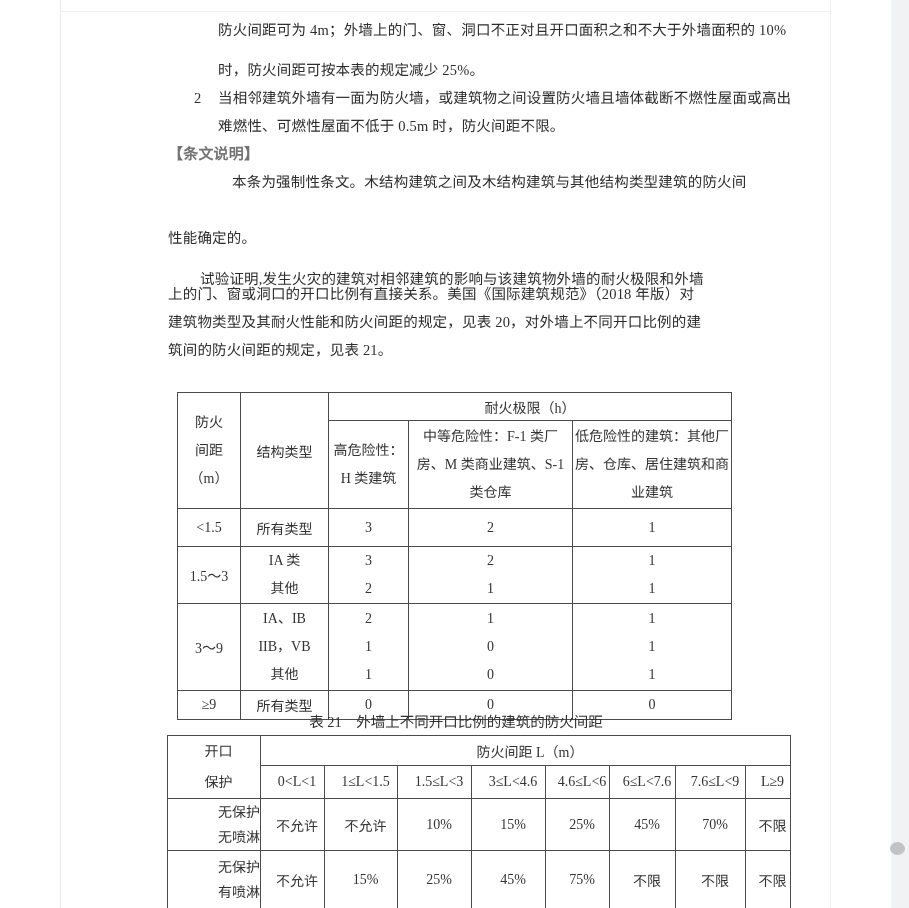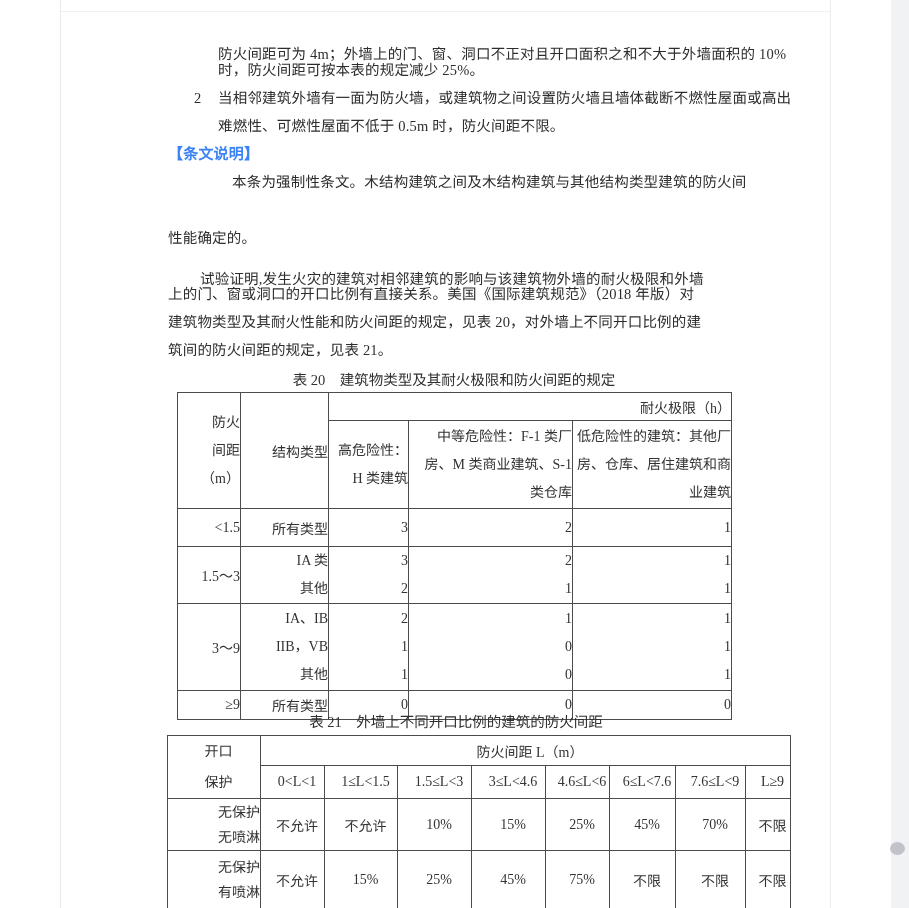--- a/index.html
+++ b/index.html
@@ -14,7 +14,7 @@
 
   
   .tl{position:absolute;height:28px;line-height:28px;font-size:14.5px;white-space:nowrap;letter-spacing:0.2px;}
-  .pos-l1 {left:218px;top:40px;text-align:center;}
+  .pos-l1 {left:218px;top:16px;text-align:center;}
   .pos-l2 {left:218px;top:56px;}
   .pos-num{left:194px;top:84px;}
   .pos-l3 {left:218px;top:84px;}

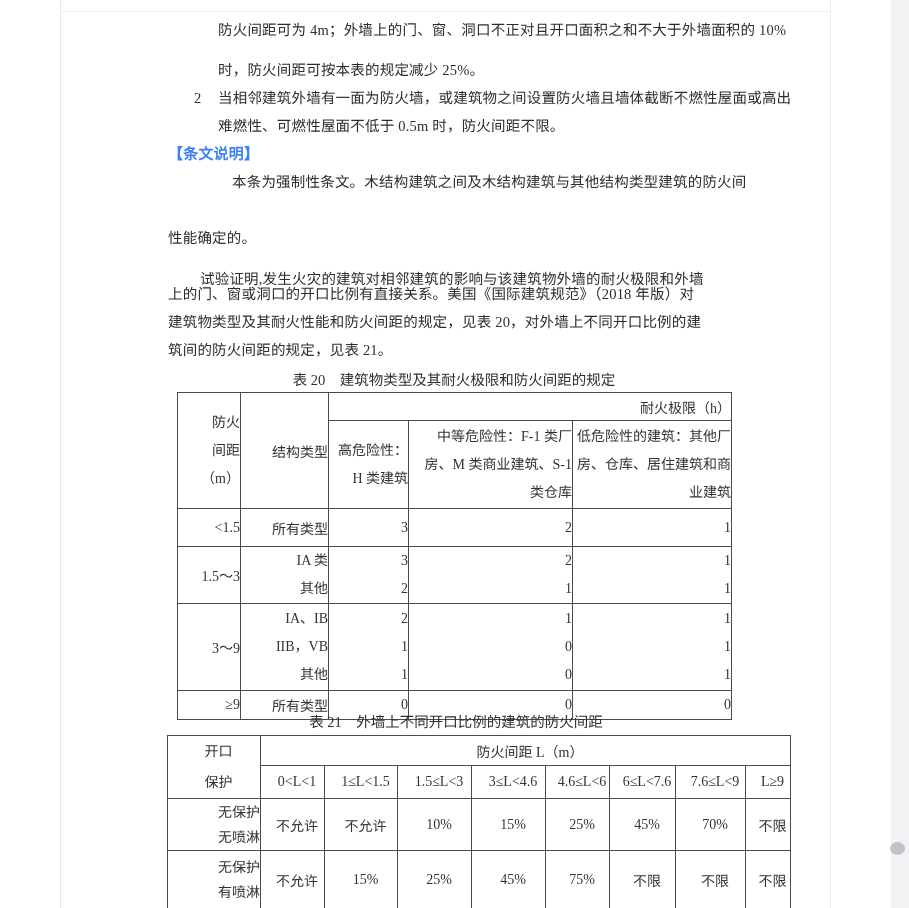--- a/index.html
+++ b/index.html
@@ -19,7 +19,7 @@
   .pos-num{left:194px;top:84px;}
   .pos-l3 {left:218px;top:84px;}
   .pos-l4 {left:218px;top:112px;}
-  .pos-l5 {left:168px;top:140px;font-family:"Liberation Sans","DejaVu Sans",sans-serif;font-weight:700;font-size:15px;color:#3b82f6;}
+  .pos-l5 {left:168px;top:140px;font-family:"Liberation Sans","DejaVu Sans",sans-serif;font-weight:700;font-size:15px;color:#737373;}
   .pos-l6 {left:200px;top:168px;margin-left:32px;}
   .pos-l7 {left:168px;top:196px;}
   .pos-l8 {left:168px;top:224px;}

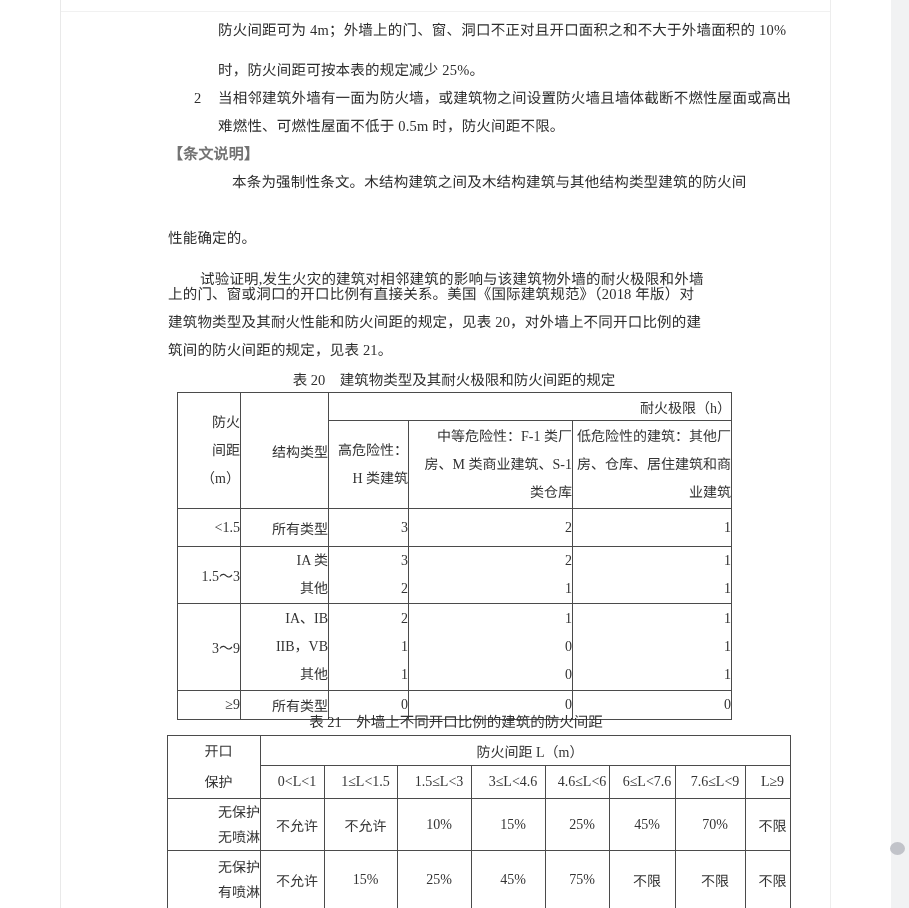--- a/index.html
+++ b/index.html
@@ -68,7 +68,6 @@
   <div class="tl pos-l11">建筑物类型及其耐火性能和防火间距的规定，见表 20，对外墙上不同开口比例的建</div>
   <div class="tl pos-l12">筑间的防火间距的规定，见表 21。</div>
 
-  <div class="caption cap20">表 20　建筑物类型及其耐火极限和防火间距的规定</div>
   <table class="doc t20">
     <colgroup>
       <col style="width:63px">

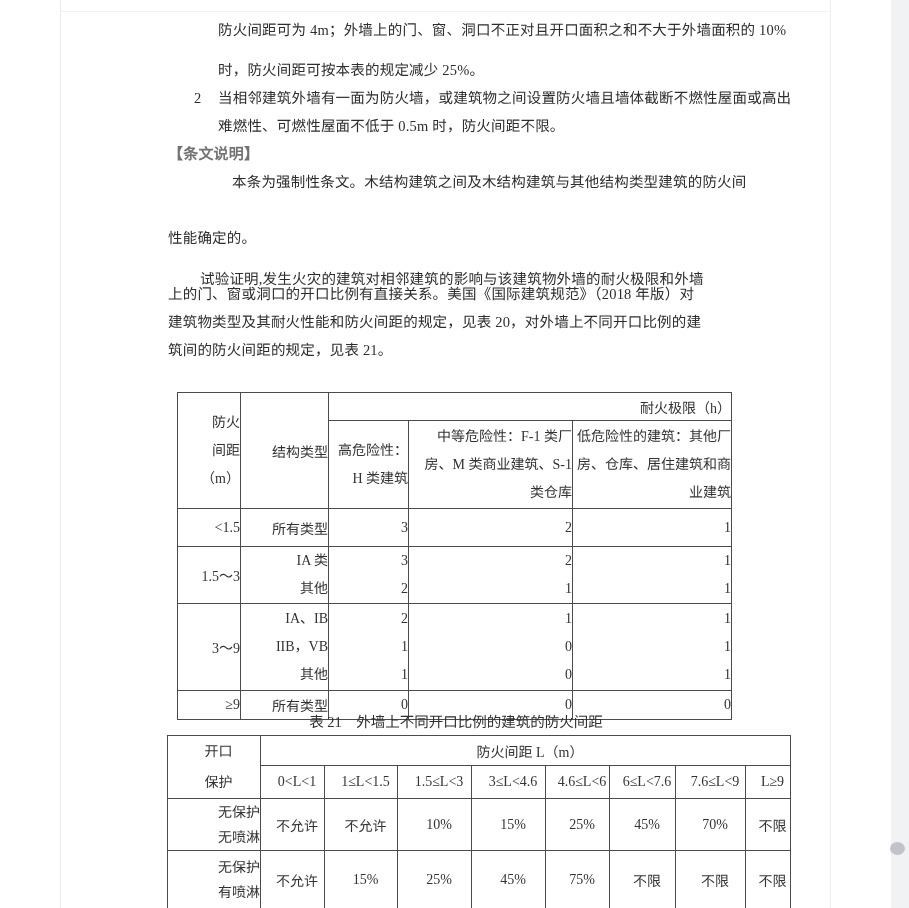--- a/index.html
+++ b/index.html
@@ -37,7 +37,7 @@
   table.doc td div{white-space:nowrap;}
   .t20{left:177px;top:392px;}
   .t21{left:167px;top:735px;}
-  .c{text-align:right;}
+  .c{text-align:center;}
   .lh28 div{line-height:28px;}
   tr.h28{height:28px;} tr.h88{height:88px;} tr.h27{height:38px;margin-top:26px;}
   tr.h56{height:56px;} tr.h87{height:87px;} tr.h29{height:29px;}

